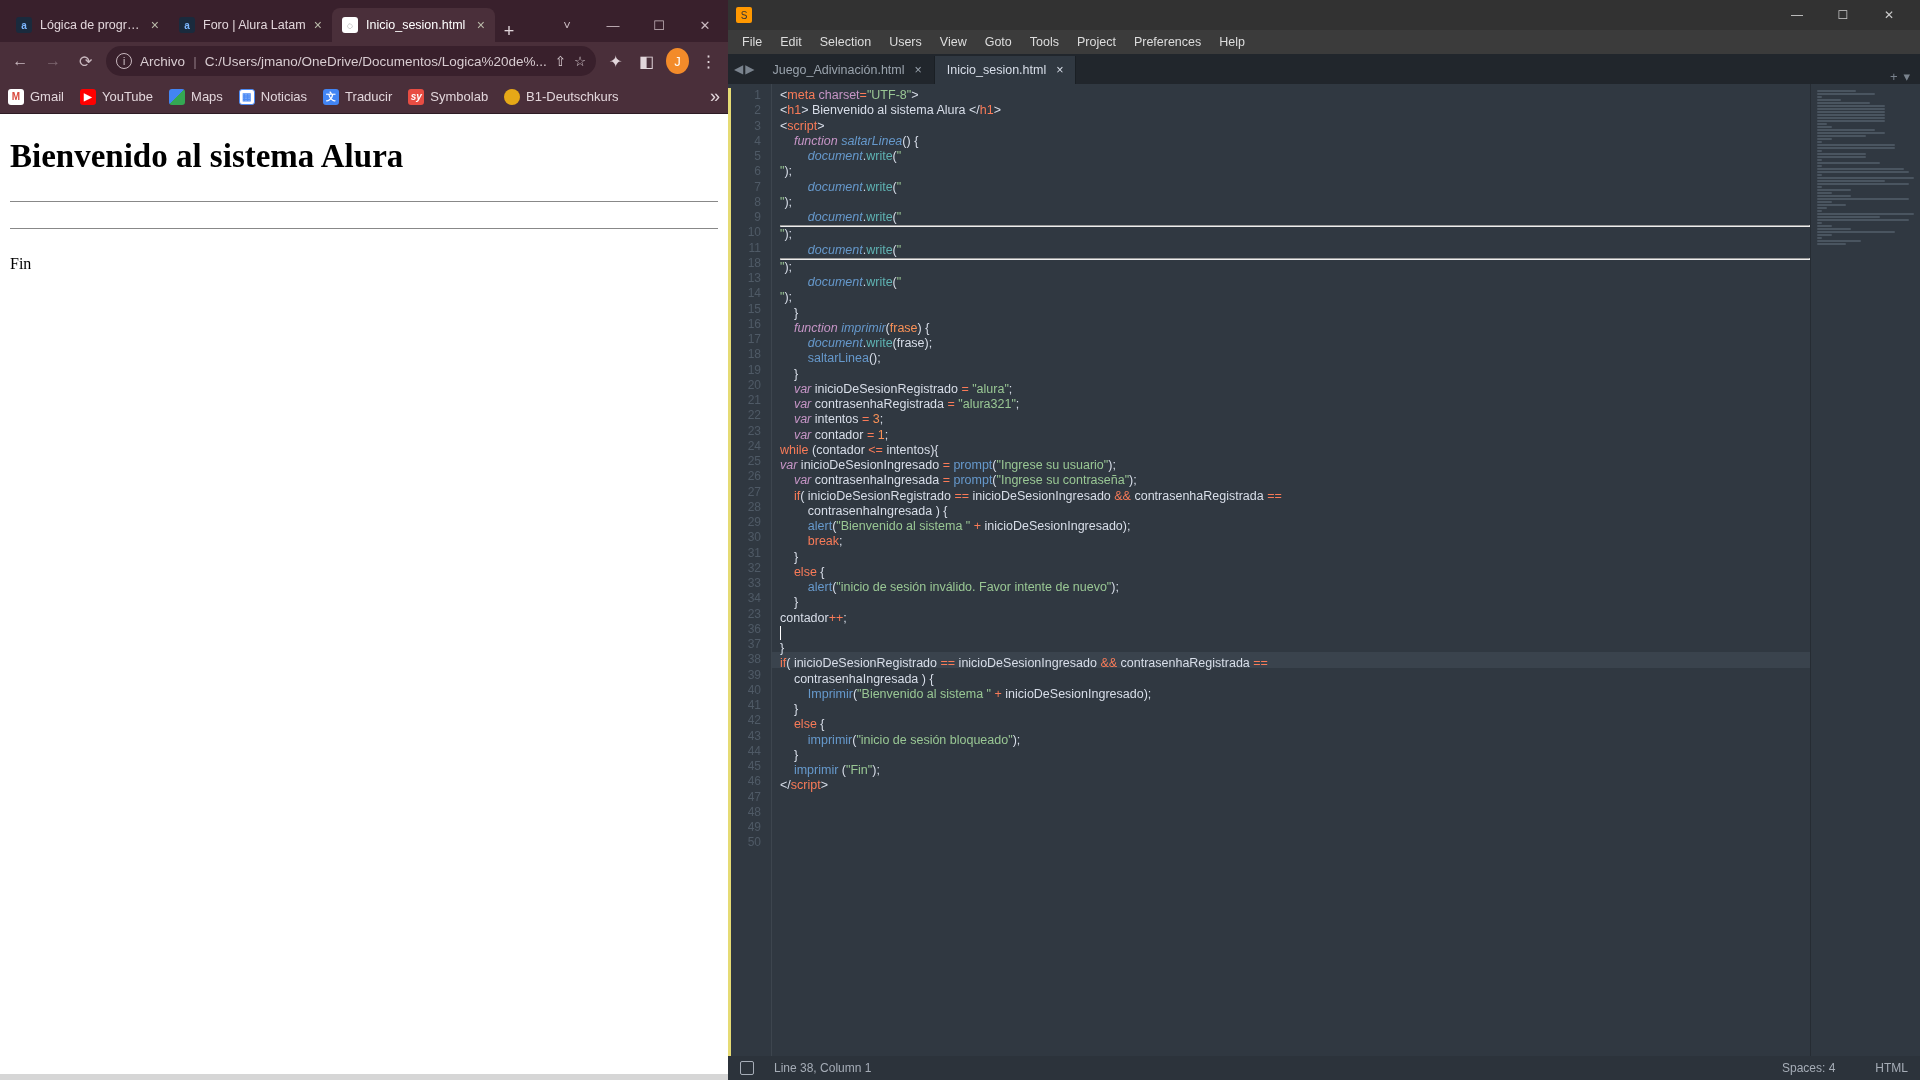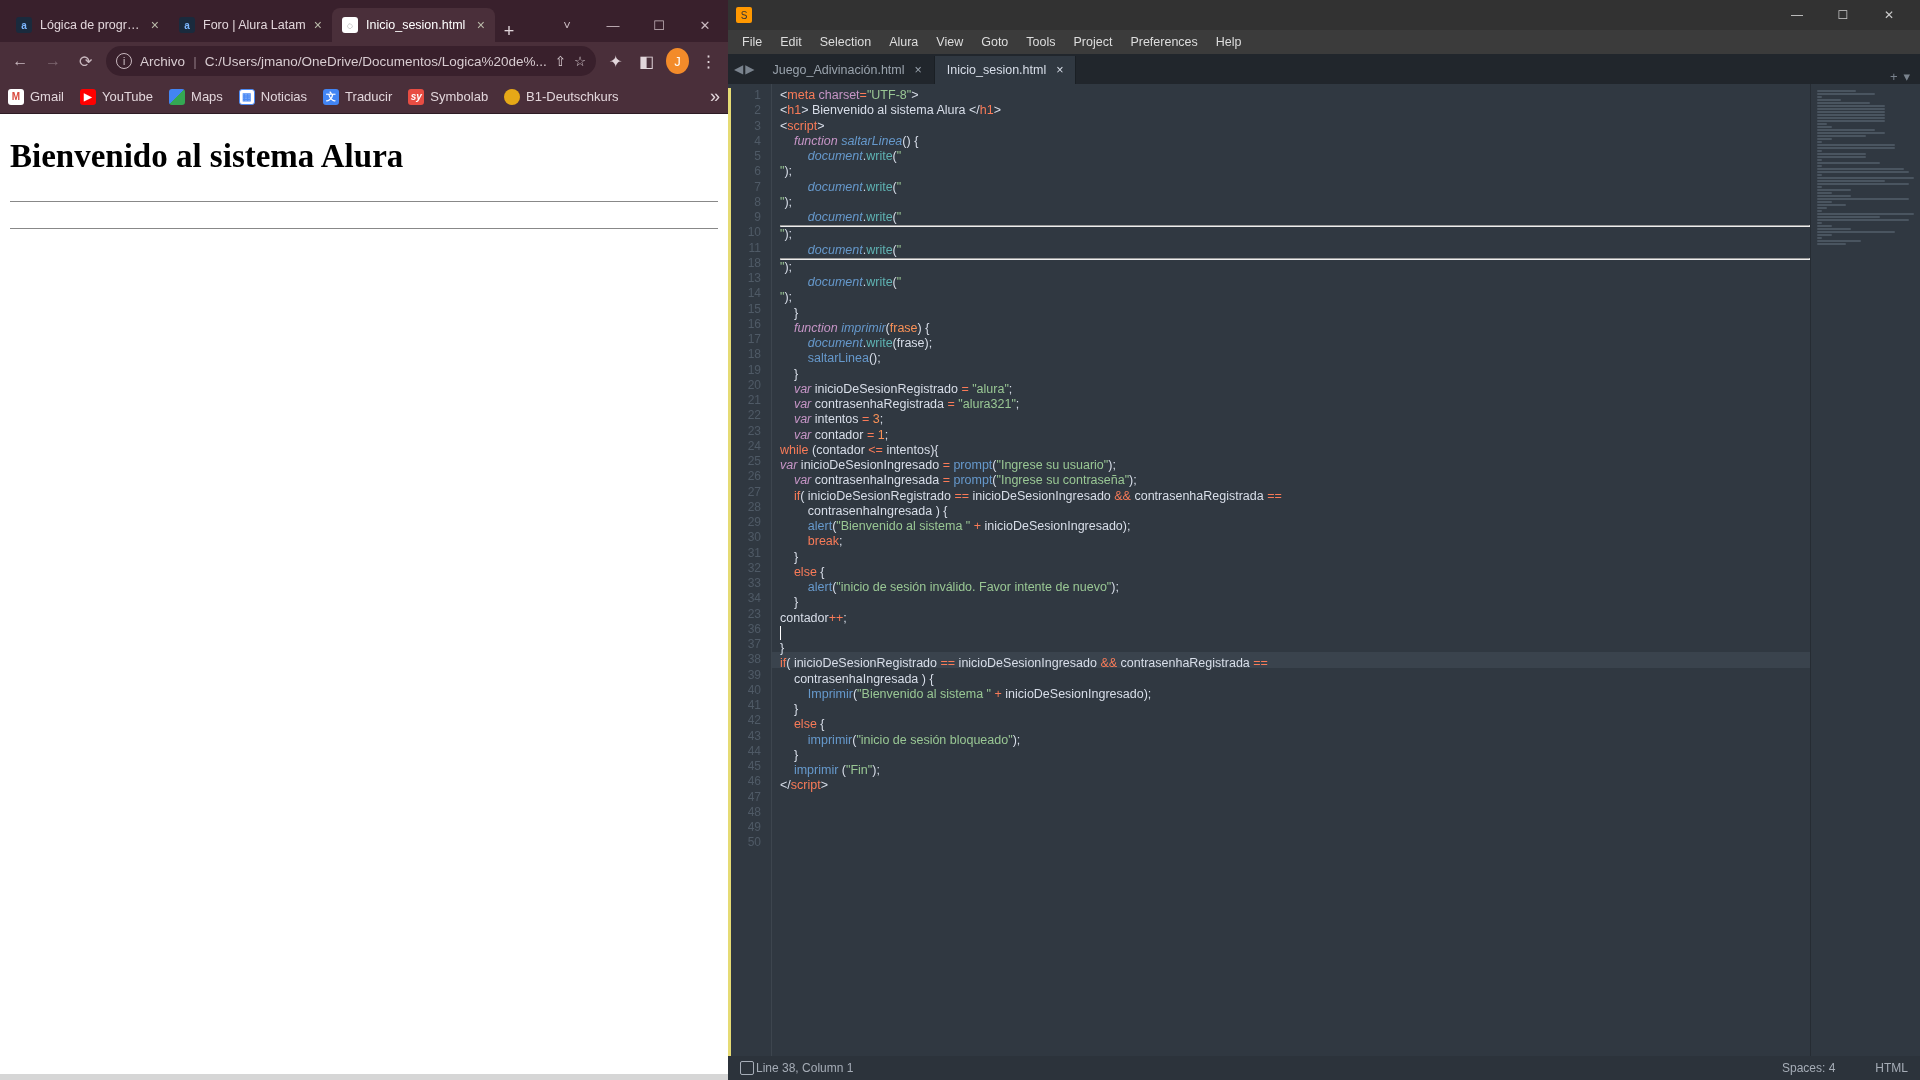--- a/index.html
+++ b/index.html
@@ -204,7 +204,7 @@
     <div>File</div>
     <div>Edit</div>
     <div>Selection</div>
-    <div>Alura</div>
+    <div>Users</div>
     <div>View</div>
     <div>Goto</div>
     <div>Tools</div>

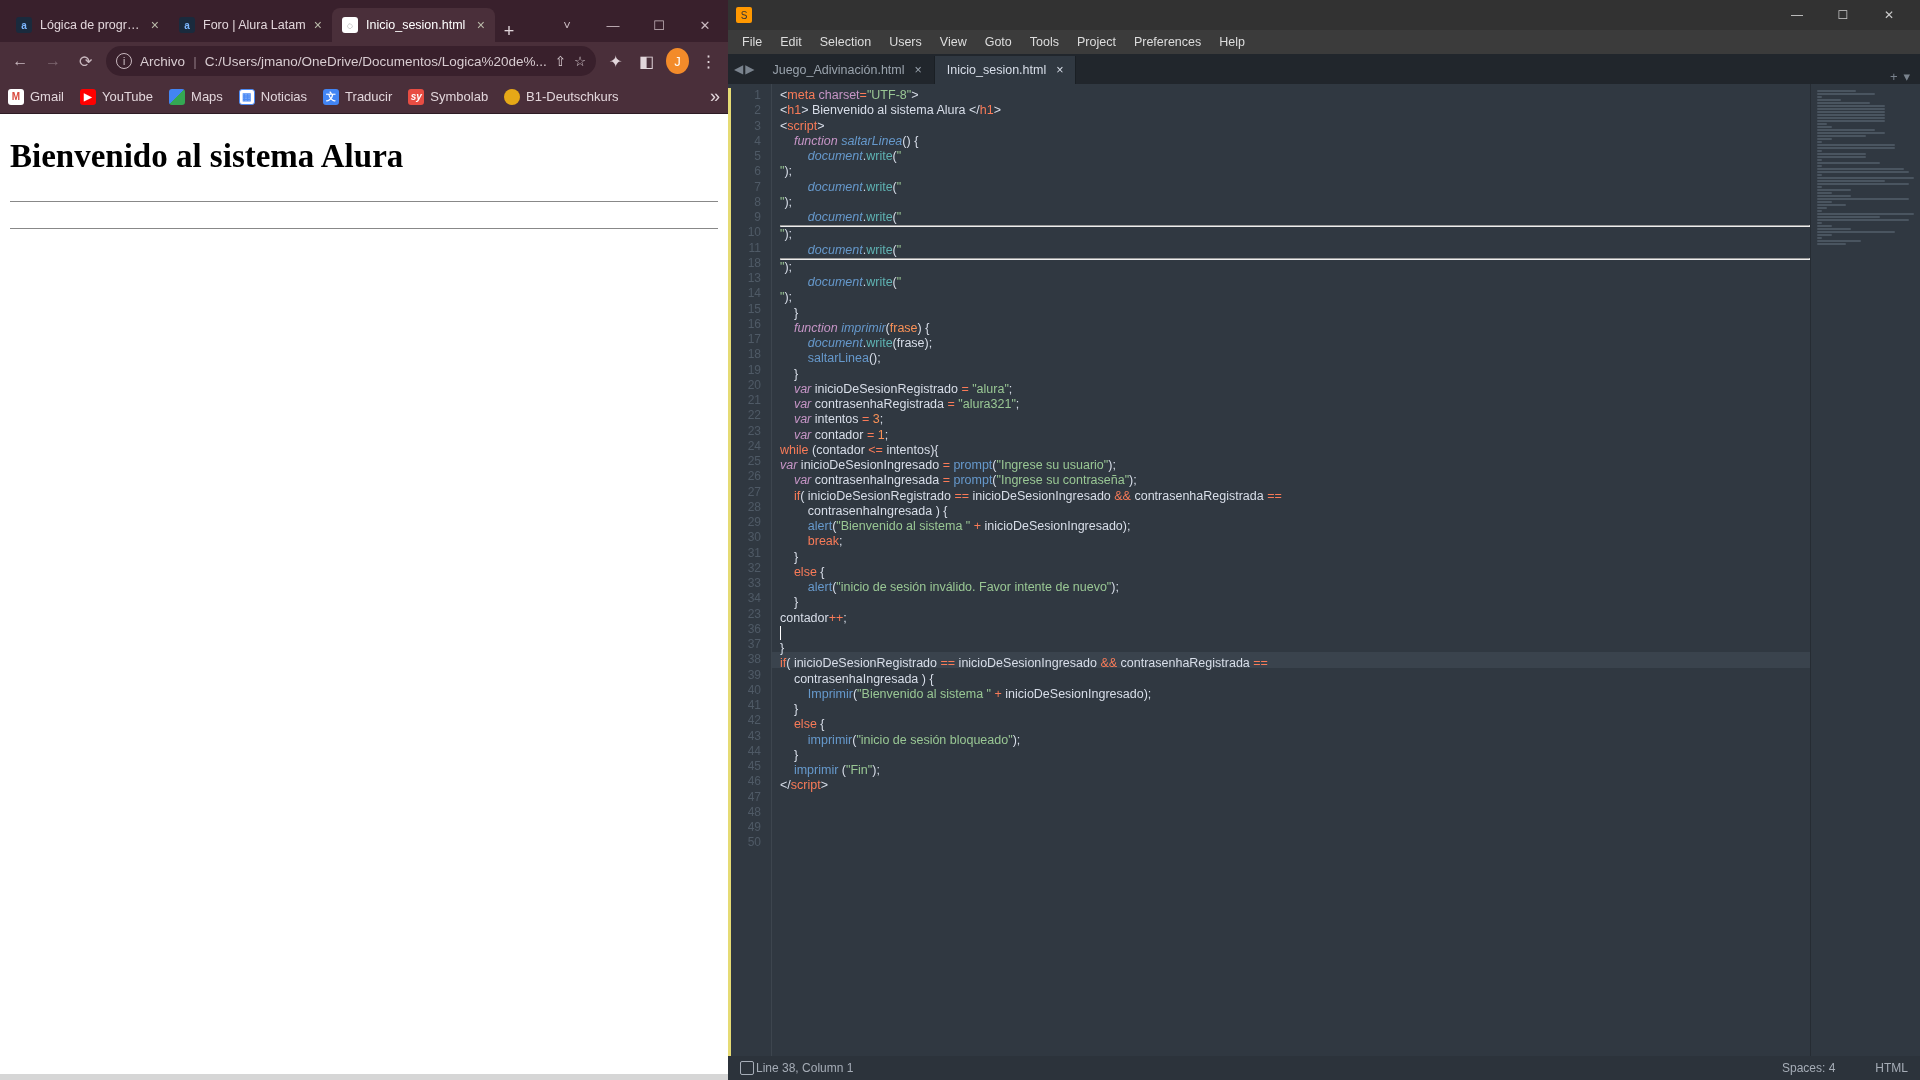--- a/index.html
+++ b/index.html
@@ -187,6 +187,7 @@
     <h1>Bienvenido al sistema Alura</h1>
     <hr>
     <hr>
+    <p>Fin</p>
   </div>
   <div class="page-footer"></div>
 </div>

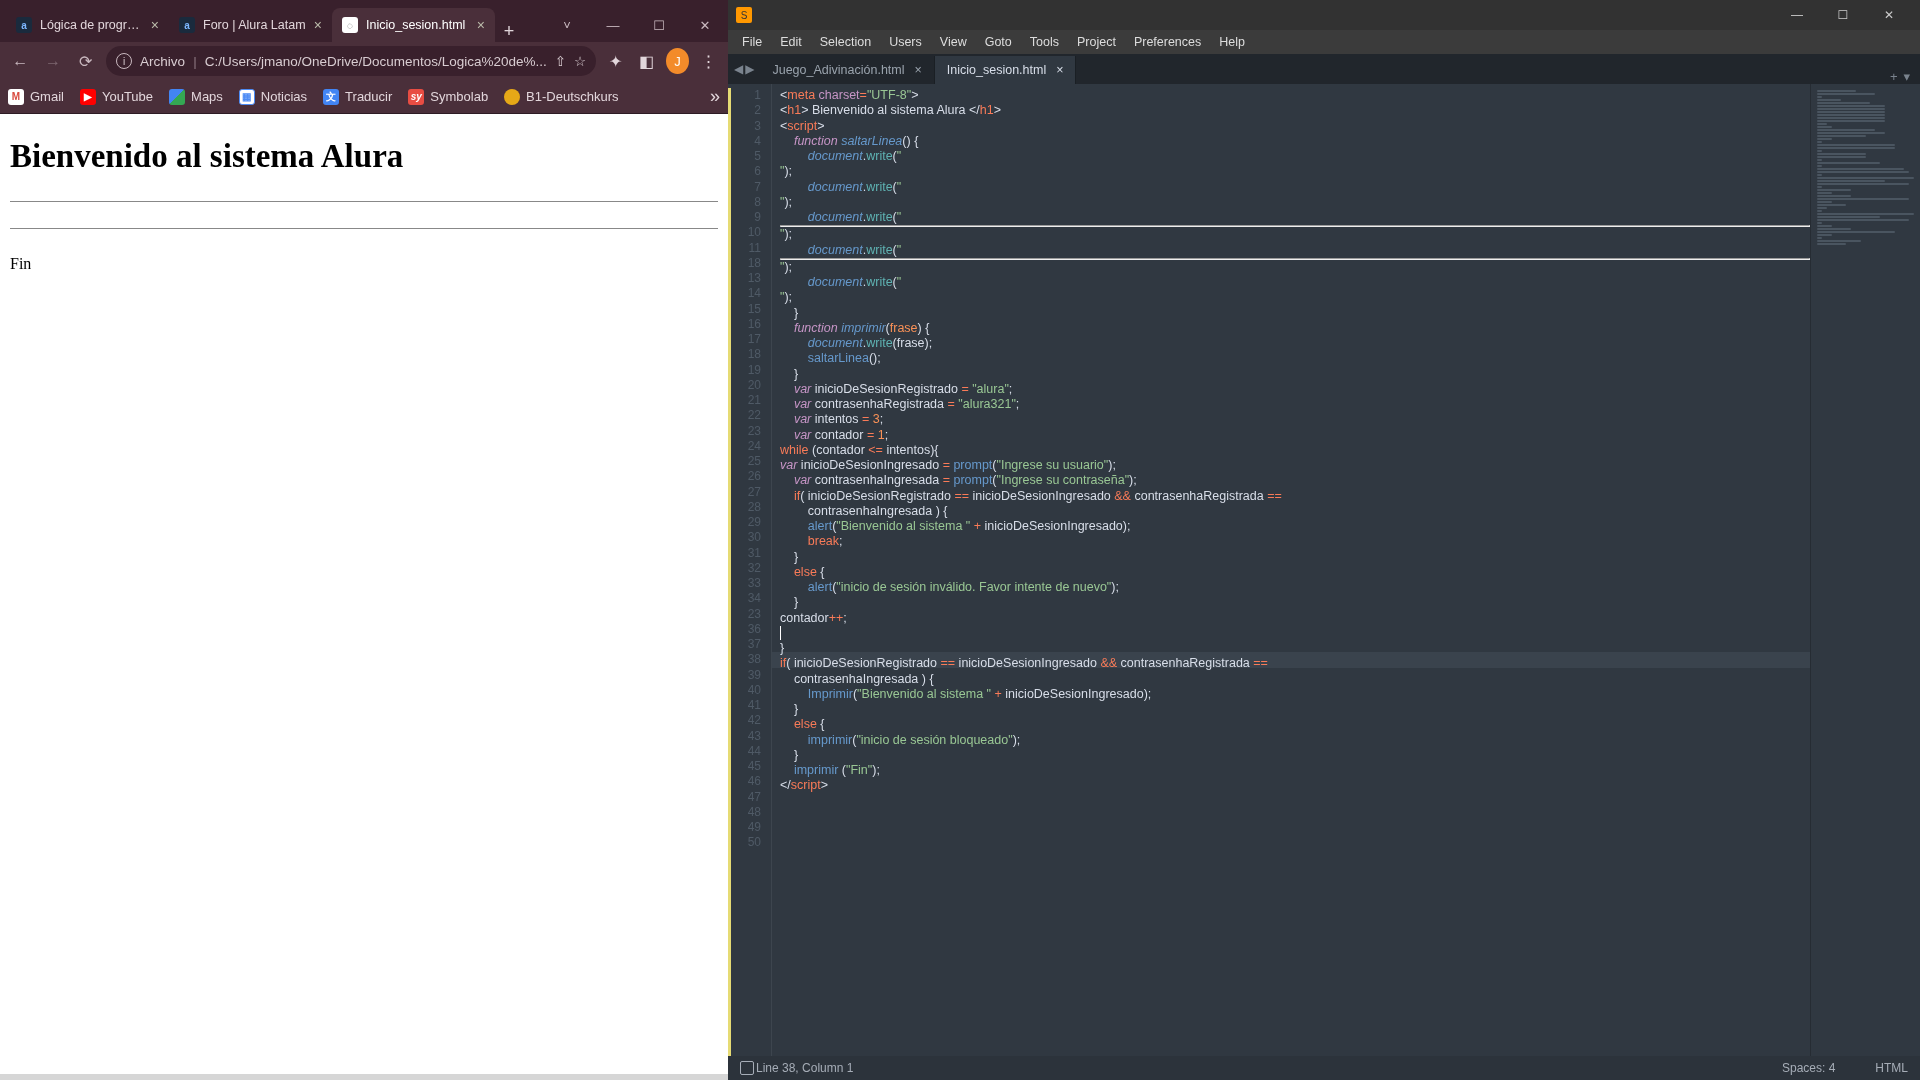--- a/index.html
+++ b/index.html
@@ -85,7 +85,7 @@
   .minimap { width:110px; background:#303841; border-left:1px solid #262c33; padding:6px 6px 0; }
   .mm-line { height:2px; margin-bottom:1px; background:#4a5560; border-radius:1px; }
   .st-status { height:24px; background:#2c333b; display:flex; align-items:center; padding:0 12px;
-               font-size:12px; color:#a6adb7; gap:2px; }
+               font-size:12px; color:#a6adb7; gap:20px; }
   .st-status .right { margin-left:auto; display:flex; gap:40px; }
   
   

